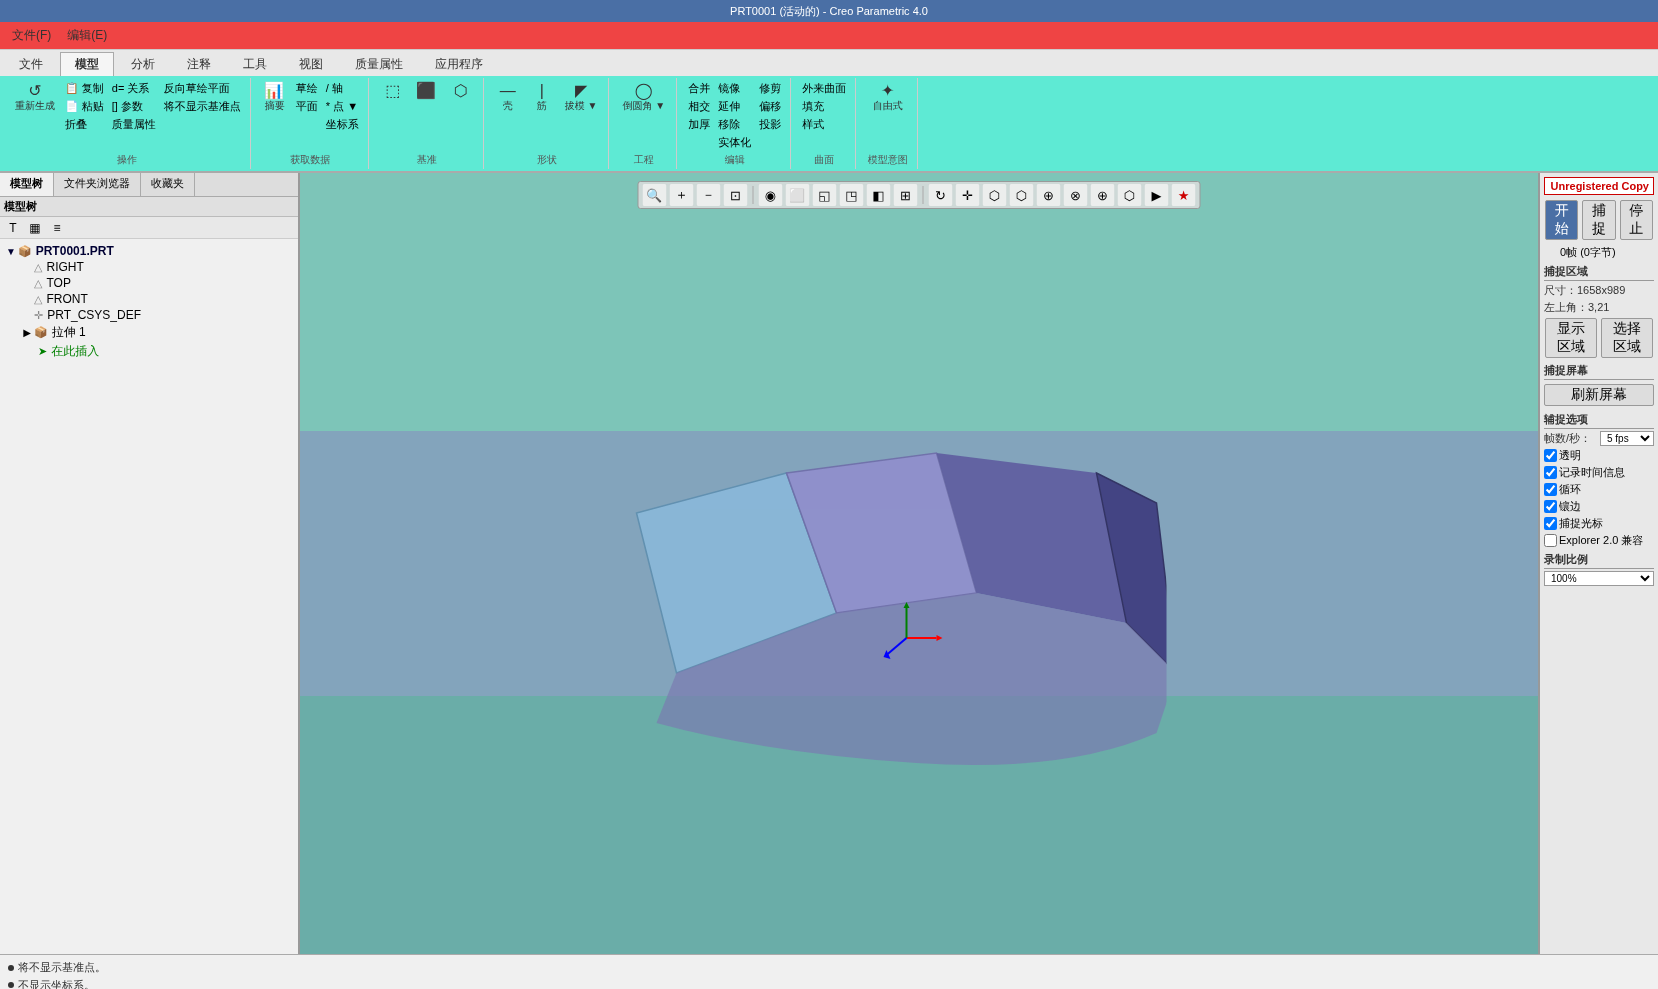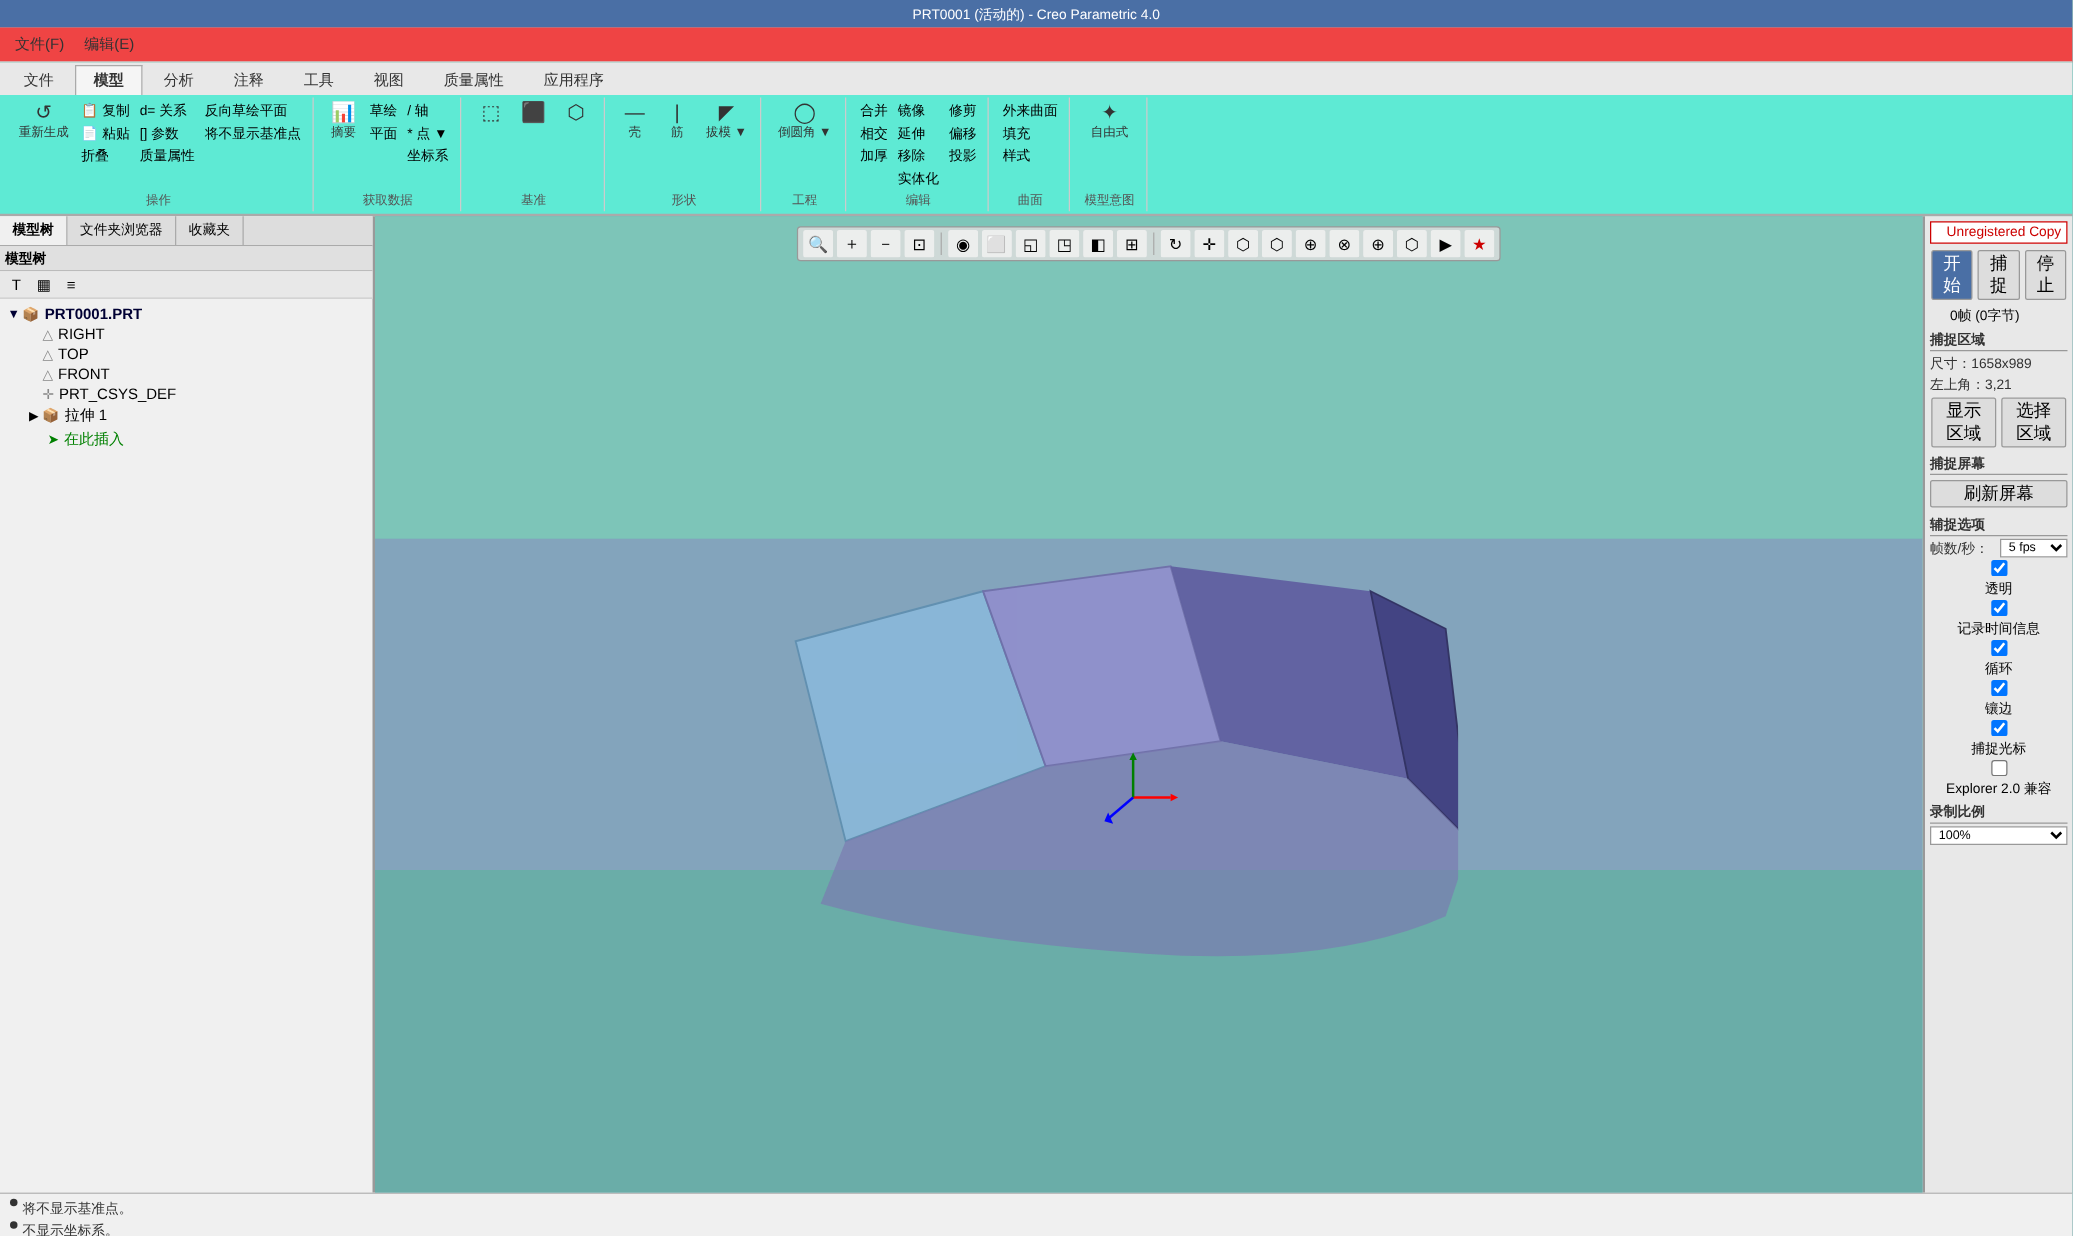--- a/index.html
+++ b/index.html
@@ -58,7 +58,7 @@
     .rp-btn.active { background: #4a6fa5; color: white; }
     .rp-select { border: 1px solid #999; background: white; font-size: 10px; padding: 0 2px; }
     .rp-checkbox-row { display: flex; align-items: center; gap: 2px; margin: 2px 0; font-size: 11px; flex-direction: column; }
-    .unregistered { font-size: 11px; color: #c00; font-weight: normal; text-align: right; padding: 2px 4px; background: #fff; border: 1px solid #c00; margin-bottom: 4px; }
+    .unregistered { font-size: 11px; color: #c00; font-weight: bold; text-align: right; padding: 2px 4px; background: #fff; border: 1px solid #c00; margin-bottom: 4px; }
 
     
     #status-bar { height: 60px; background: #f0f0f0; border-top: 1px solid #aaa; padding: 4px 8px; font-size: 11px; color: #333; }

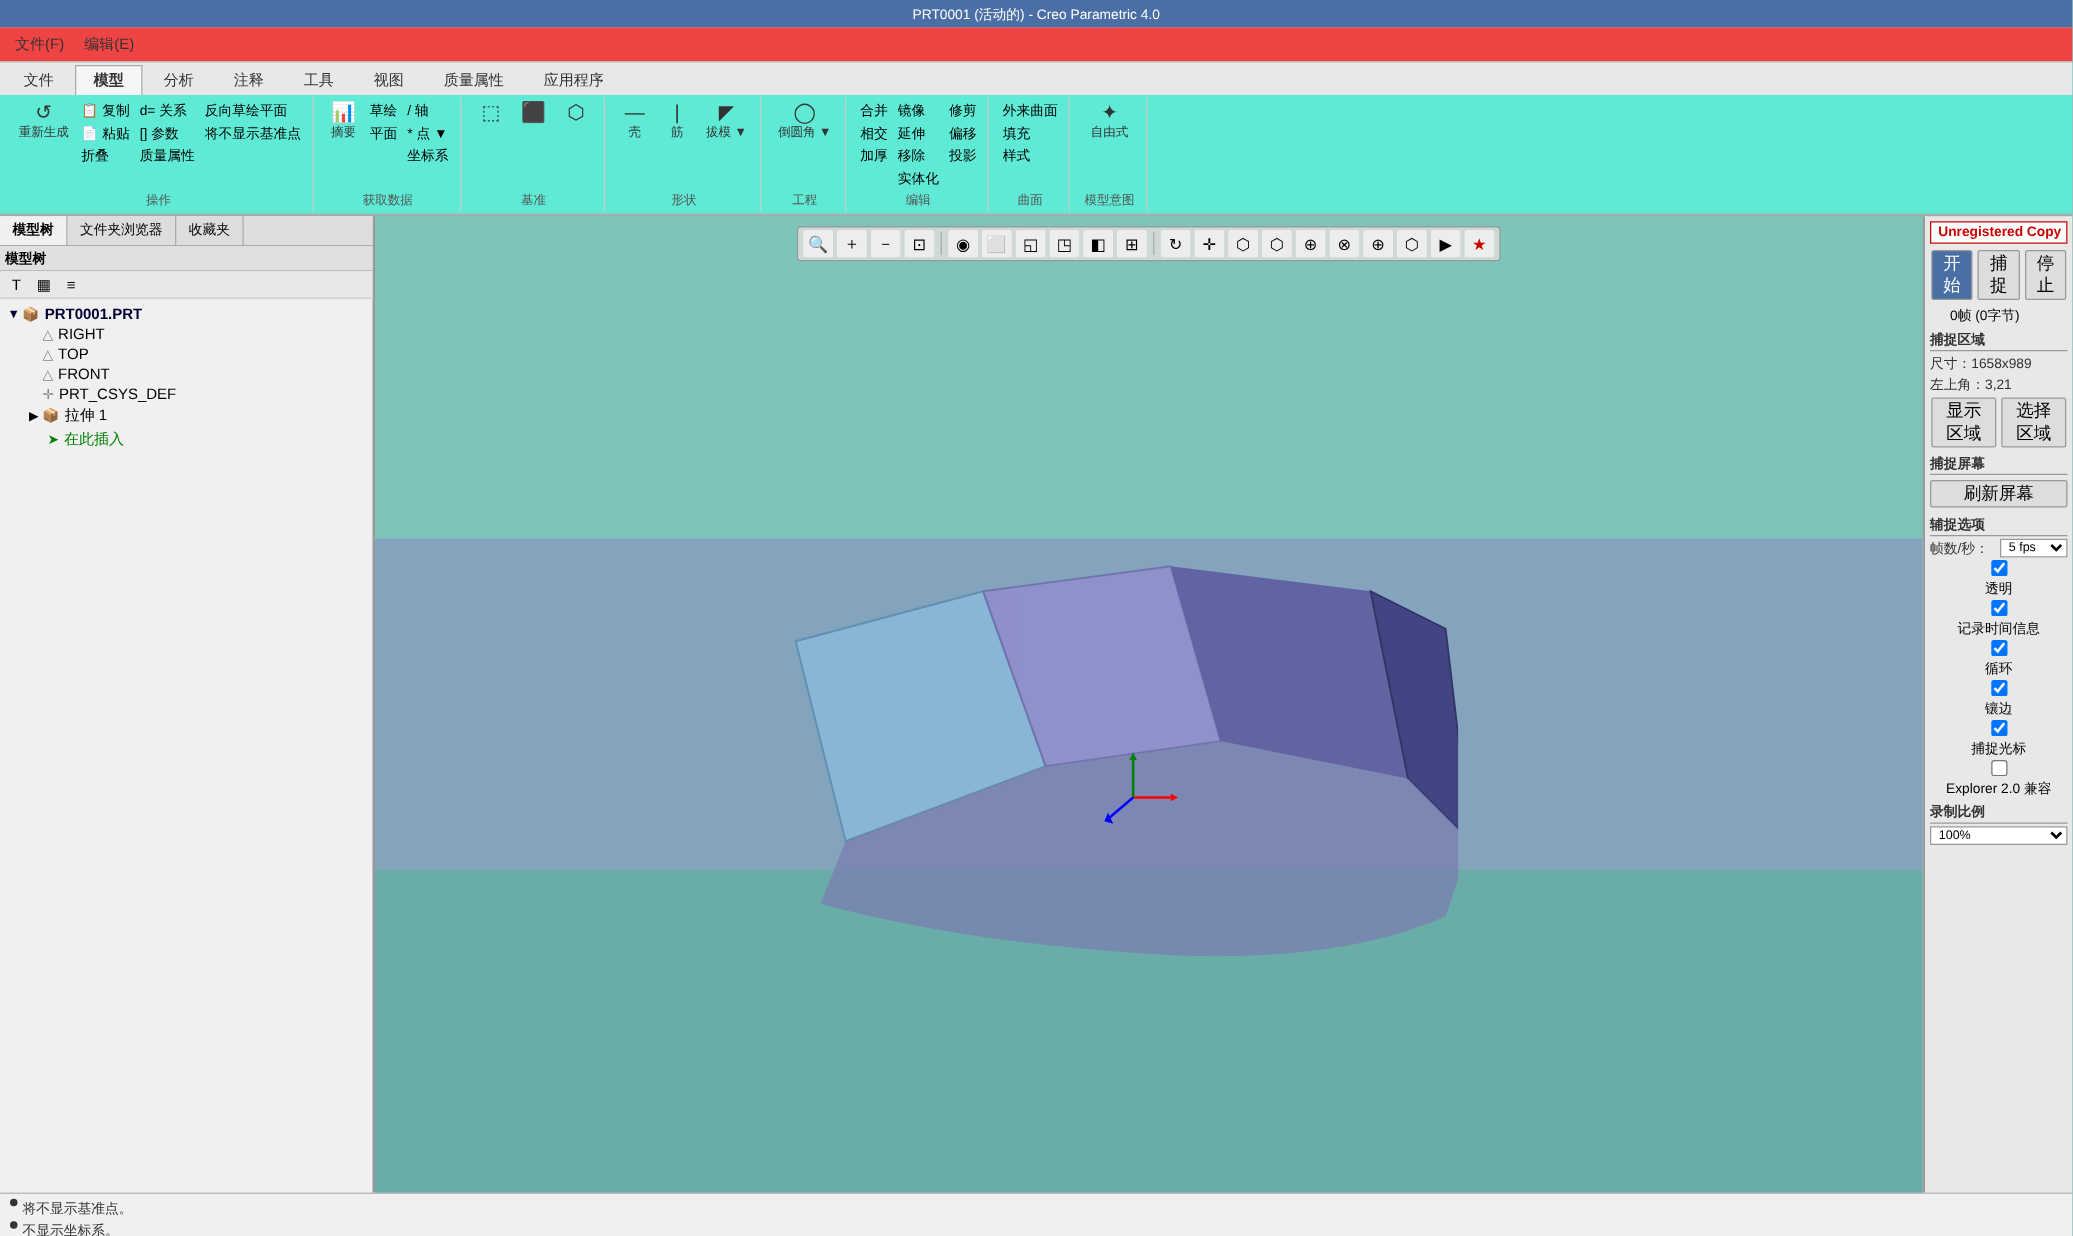--- a/index.html
+++ b/index.html
@@ -57,7 +57,7 @@
     .rp-btn { padding: 1px 6px; background: #ddd; border: 1px solid #999; cursor: pointer; font-size: 14px; border-radius: 2px; margin: 1px; }
     .rp-btn.active { background: #4a6fa5; color: white; }
     .rp-select { border: 1px solid #999; background: white; font-size: 10px; padding: 0 2px; }
-    .rp-checkbox-row { display: flex; align-items: center; gap: 2px; margin: 2px 0; font-size: 11px; flex-direction: column; }
+    .rp-checkbox-row { display: flex; align-items: center; gap: 2px; margin: 2px 0; font-size: 11px; }
     .unregistered { font-size: 11px; color: #c00; font-weight: bold; text-align: right; padding: 2px 4px; background: #fff; border: 1px solid #c00; margin-bottom: 4px; }
 
     

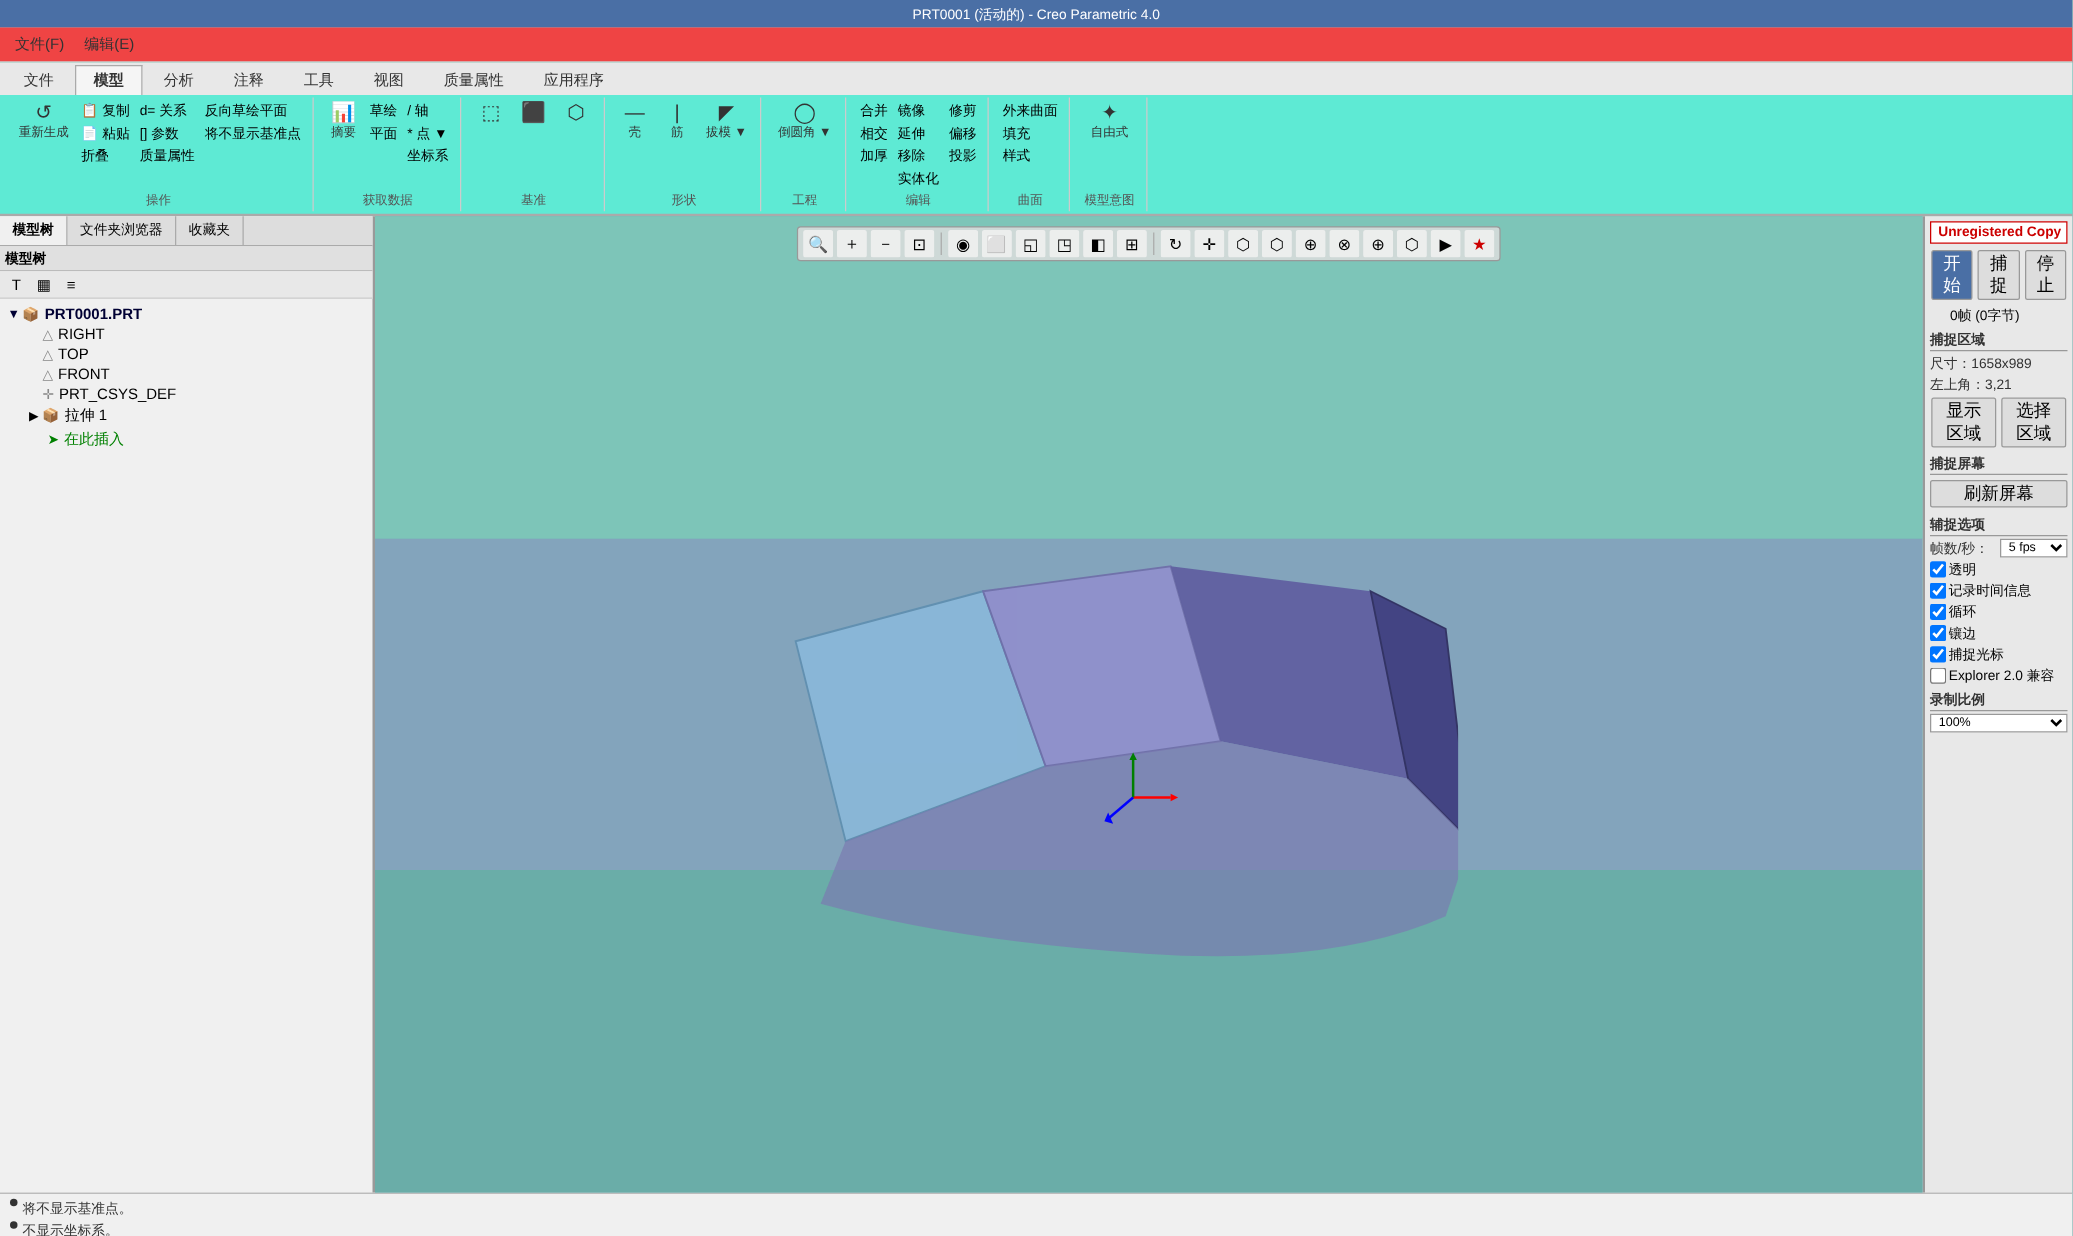--- a/index.html
+++ b/index.html
@@ -62,7 +62,7 @@
 
     
     #status-bar { height: 60px; background: #f0f0f0; border-top: 1px solid #aaa; padding: 4px 8px; font-size: 11px; color: #333; }
-    .status-item { display: flex; gap: 4px; line-height: 1.6; }
+    .status-item { display: flex; align-items: center; gap: 4px; line-height: 1.6; }
     .status-dot { width: 6px; height: 6px; background: #333; border-radius: 50%; display: inline-block; }
 
     

